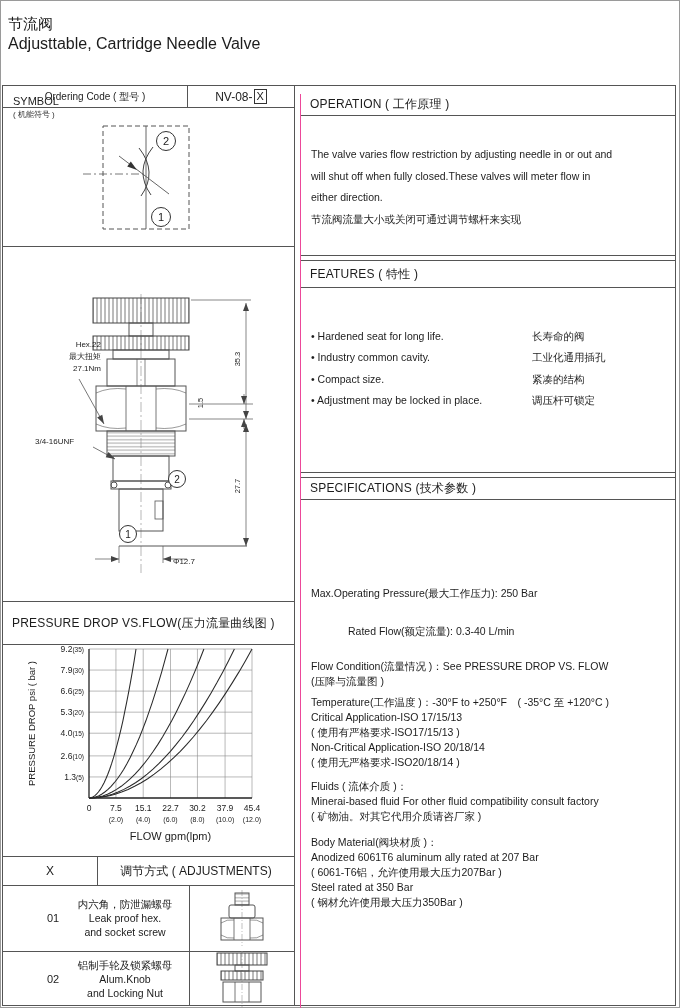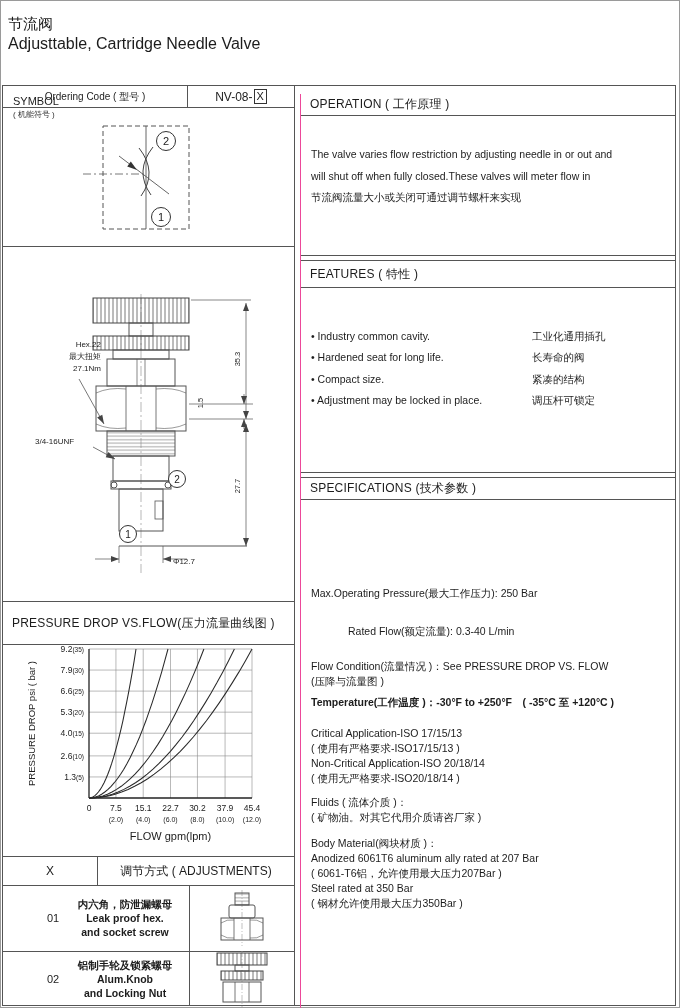--- a/index.html
+++ b/index.html
@@ -296,6 +296,7 @@
       <div class="op-lines" id="op-lines">
           <div>The valve varies flow restriction by adjusting needle in or out and</div>
           <div>will shut off when fully closed.These valves will meter flow in</div>
+          <div>either direction.</div>
           <div>节流阀流量大小或关闭可通过调节螺杆来实现</div>
         </div>
     </div>

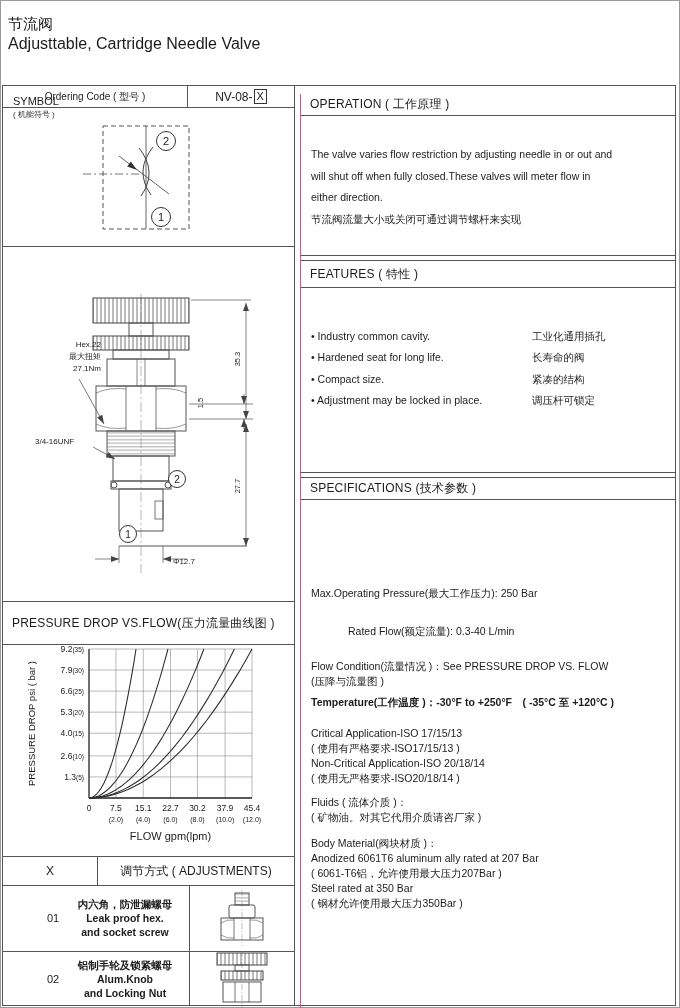--- a/index.html
+++ b/index.html
@@ -305,12 +305,12 @@
     <div class="sec rc-feat-body">
       <div class="feat-list" id="feat-list">
           <div class="feat-item">
+            <span class="feat-en">• Hardened seat for long life.</span>
+            <span class="feat-cn">长寿命的阀</span>
+          </div>
+          <div class="feat-item">
             <span class="feat-en">• Industry common cavity.</span>
             <span class="feat-cn">工业化通用插孔</span>
-          </div>
-          <div class="feat-item">
-            <span class="feat-en">• Hardened seat for long life.</span>
-            <span class="feat-cn">长寿命的阀</span>
           </div>
           <div class="feat-item">
             <span class="feat-en">• Compact size.</span>

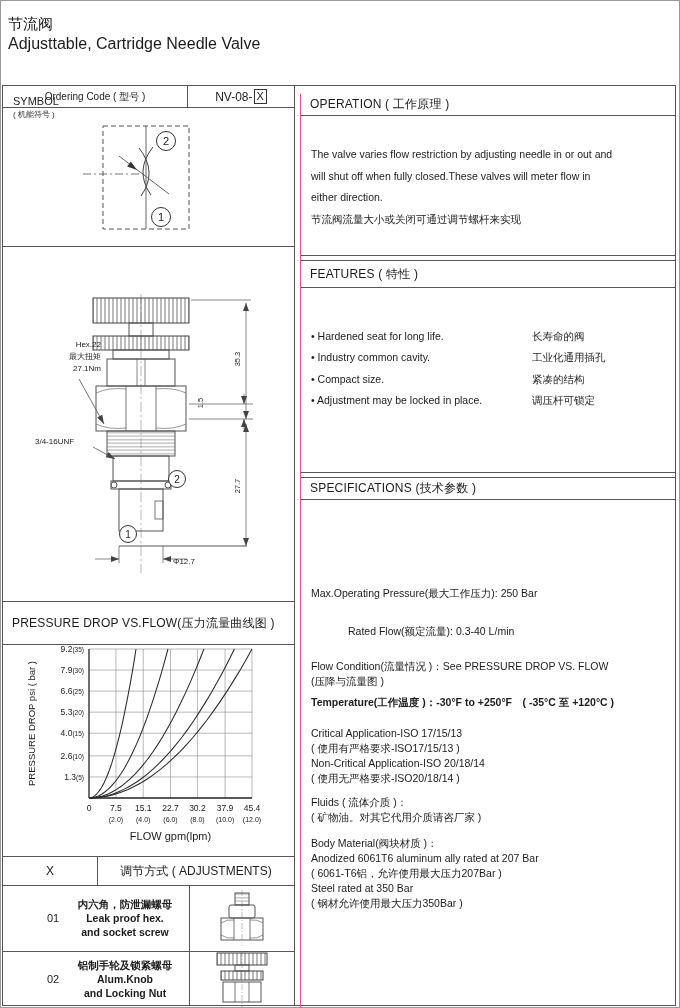--- a/index.html
+++ b/index.html
@@ -57,7 +57,7 @@
   .spec-para:nth-of-type(1){margin-bottom:23px;}
   .spec-para:nth-of-type(2){margin-bottom:20px;padding-left:37px;}
   .spec-para:nth-of-type(3){margin-bottom:6px;}
-  .spec-para:nth-of-type(4){margin-bottom:16px;font-weight:bold;}
+  .spec-para:nth-of-type(4){margin-bottom:0;}
   .spec-para:nth-of-type(5){margin-bottom:9px;}
   .spec-para:nth-of-type(6){margin-bottom:11px;}
   svg{display:block;}

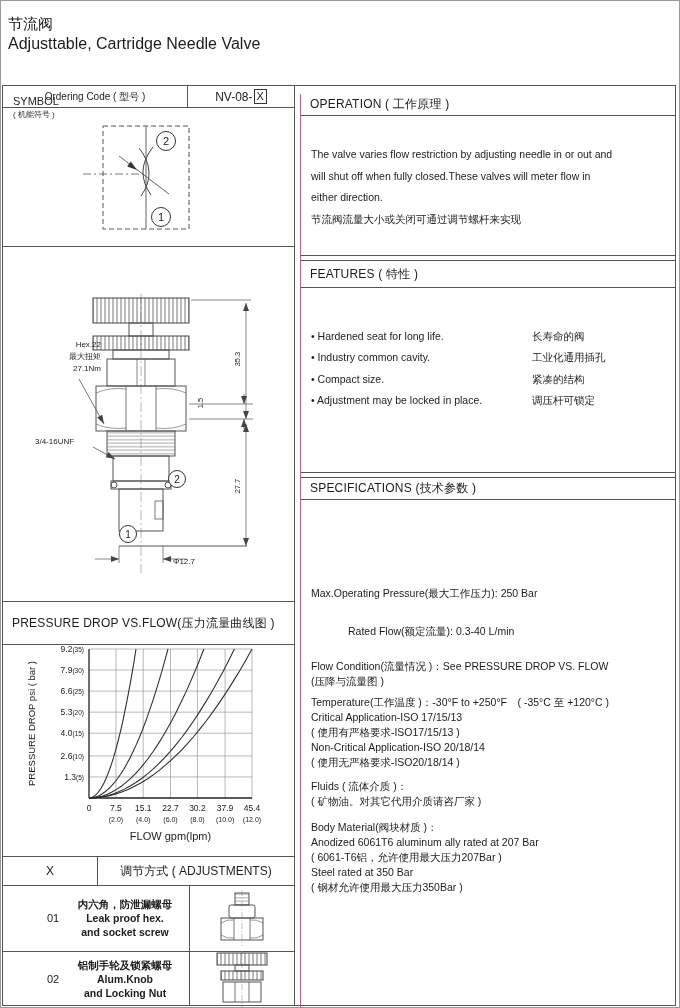--- a/index.html
+++ b/index.html
@@ -347,6 +347,7 @@
           </div>
           <div class="spec-para">
             <div>Fluids ( 流体介质 )：</div>
+            <div>Minerai-based fluid For other  fluid compatibility consult  factory</div>
             <div>( 矿物油。对其它代用介质请咨厂家 )</div>
           </div>
           <div class="spec-para">

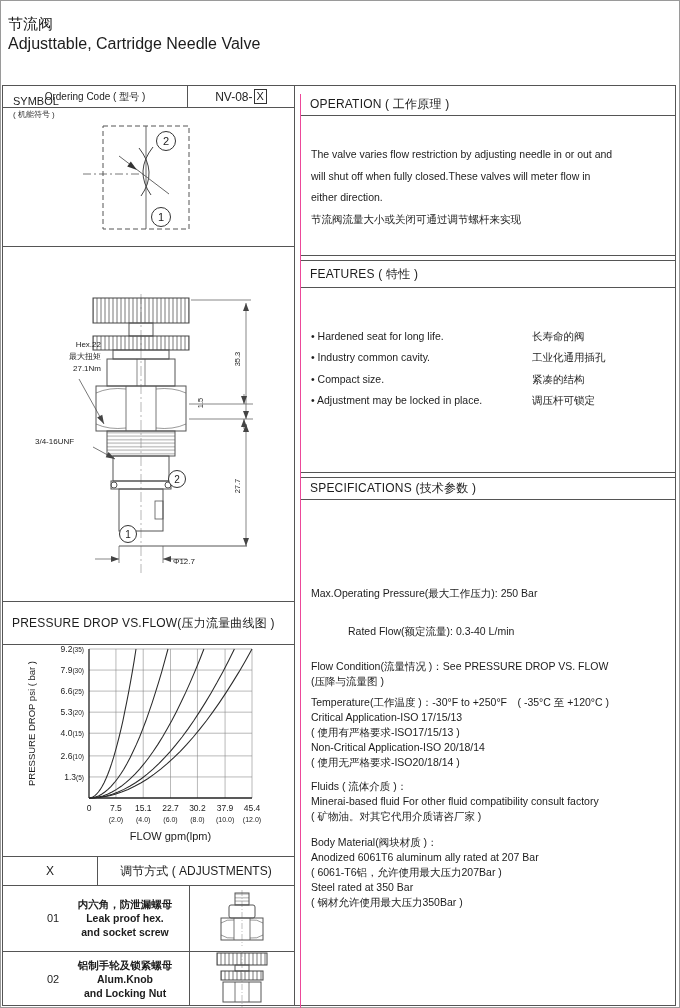--- a/index.html
+++ b/index.html
@@ -38,7 +38,7 @@
   .adj-row1{top:28px;height:67px;border-bottom:1px solid #555;box-sizing:border-box;}
   .adj-row2{top:95px;bottom:0;}
   .adj-num{position:absolute;left:30px;top:0;bottom:0;width:40px;display:flex;align-items:center;justify-content:center;font-size:11px;}
-  .adj-text{position:absolute;left:58px;top:0;bottom:0;width:128px;display:flex;flex-direction:column;align-items:center;justify-content:center;font-size:10.5px;line-height:14px;text-align:center;font-weight:bold;}
+  .adj-text{position:absolute;left:58px;top:0;bottom:0;width:128px;display:flex;flex-direction:column;align-items:center;justify-content:center;font-size:10.5px;line-height:14px;text-align:center;}
   .adj-icon{position:absolute;left:186px;top:0;bottom:0;right:0;border-left:1px solid #555;display:flex;align-items:center;justify-content:center;}
   
   .rc-op-hdr{top:0;height:22px;border-bottom:1px solid #555;}

